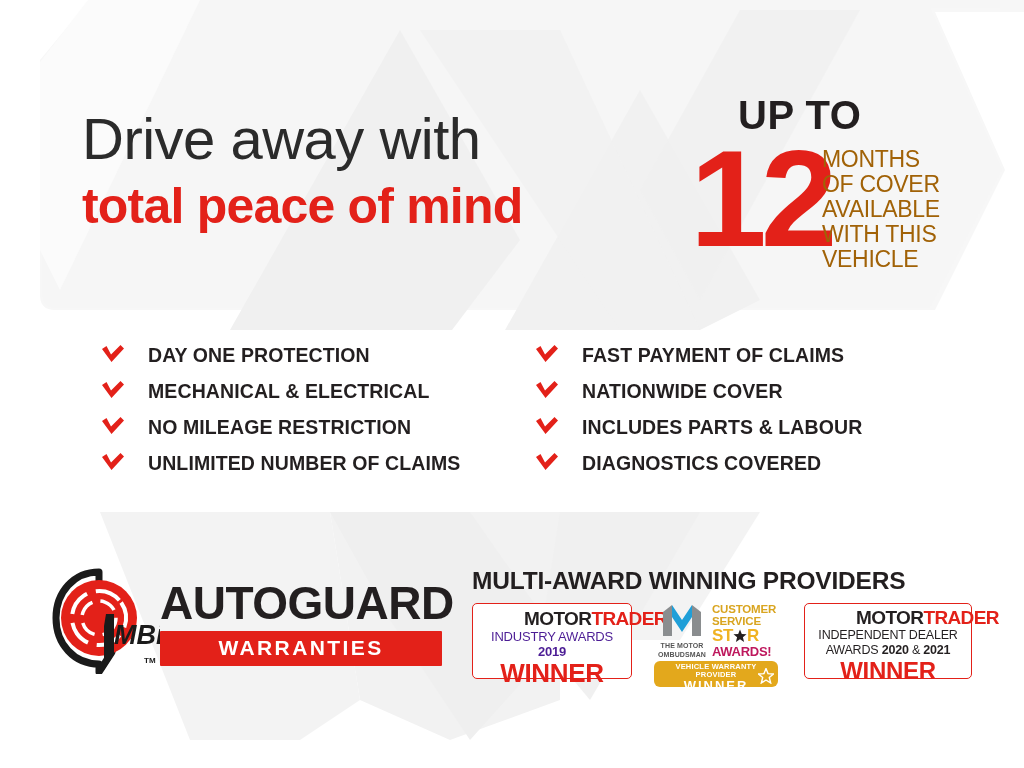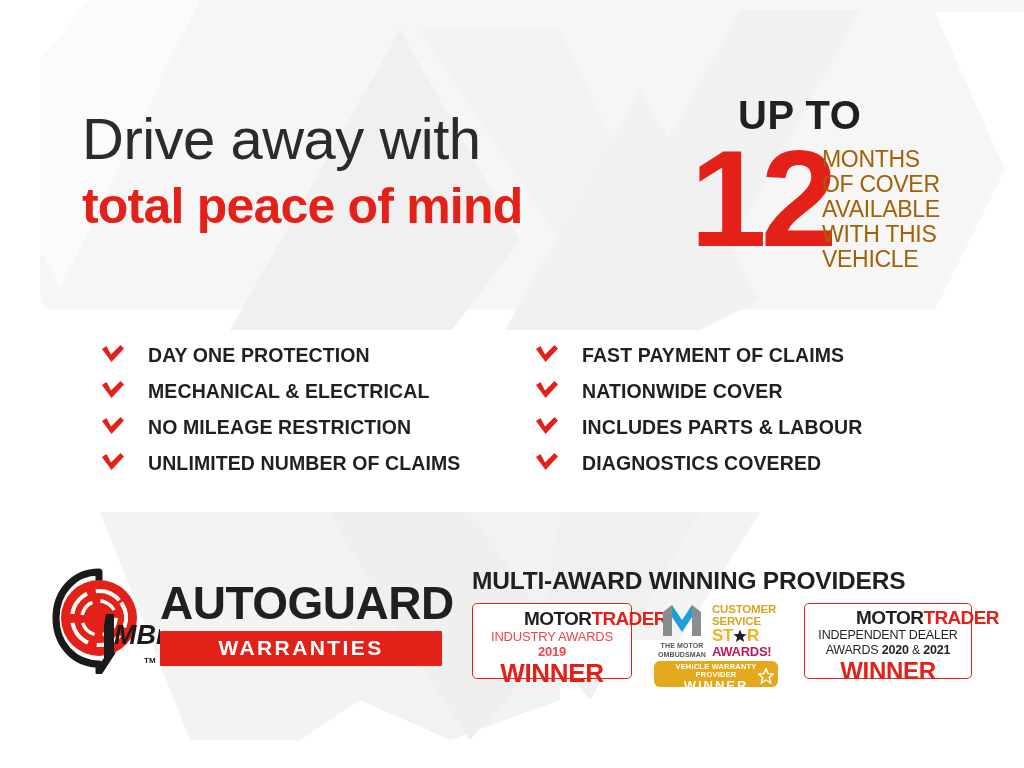--- a/index.html
+++ b/index.html
@@ -98,7 +98,7 @@
   .mt-brand{font-size:19px;font-weight:700;line-height:20px;letter-spacing:-0.6px;margin-left:47px;}
   .mt-brand .k{color:#231f20;}
   .mt-brand .r{color:#e32119;}
-  .mt-sub{font-size:13px;font-weight:400;color:#ef4444;line-height:15px;letter-spacing:-0.2px;}
+  .mt-sub{font-size:13px;font-weight:400;color:#4c1d95;line-height:15px;letter-spacing:-0.2px;}
   .mt-sub b{font-weight:700;}
   .mt-sub2{font-size:12.5px;font-weight:400;color:#231f20;line-height:15px;letter-spacing:-0.2px;}
   .mt-sub2 b{font-weight:700;}

